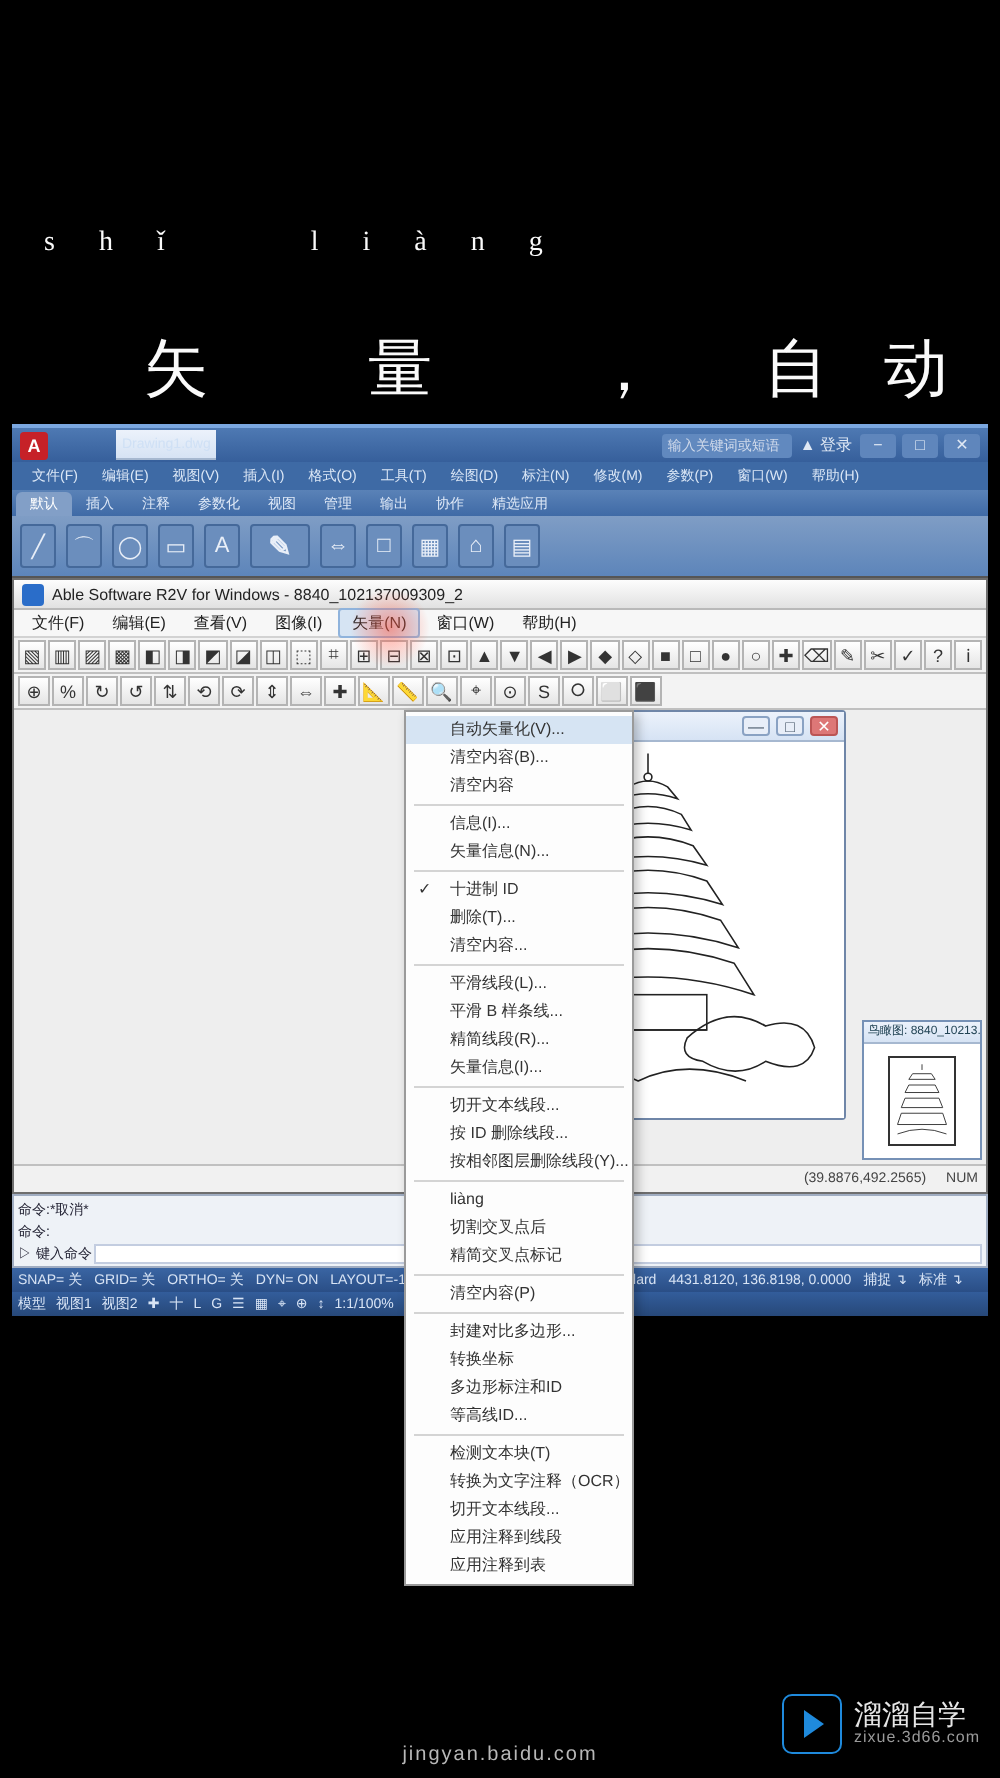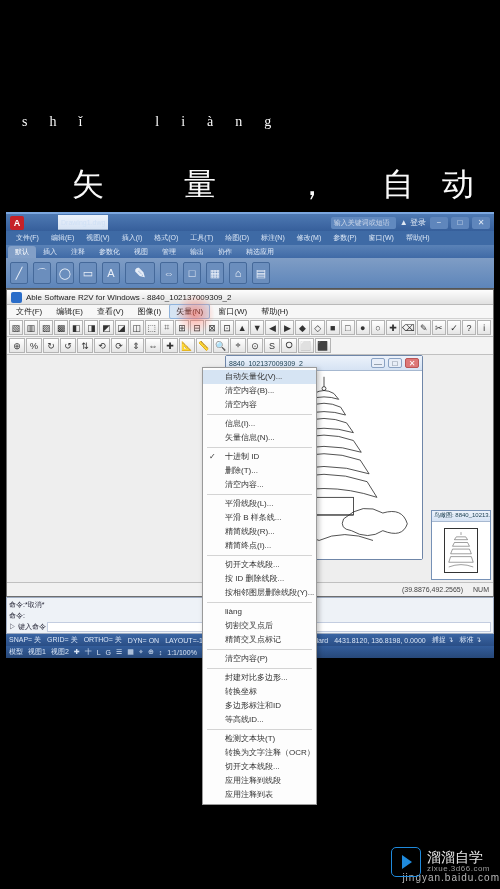--- a/index.html
+++ b/index.html
@@ -144,7 +144,6 @@
     font-size:8px;
     color:#333;
     z-index:5;
-    margin-top:12px;
   }
   .dropdown-menu .mi{
     padding:1px 14px 1px 22px;

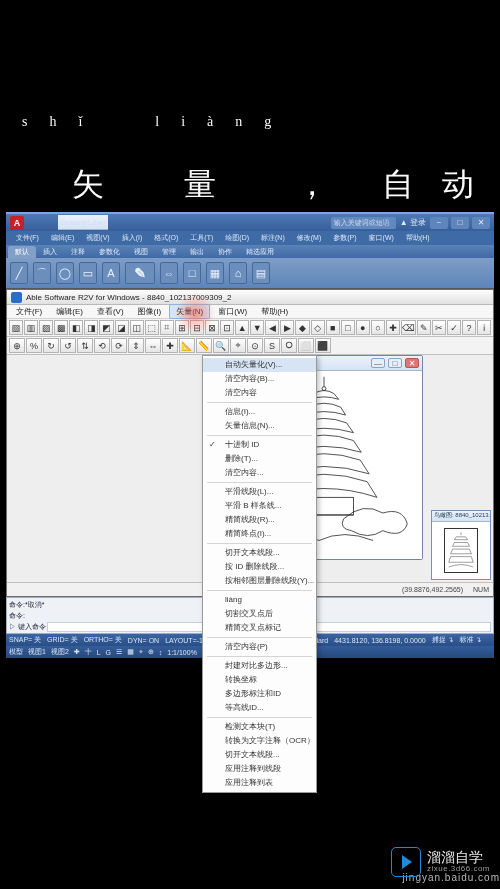--- a/index.html
+++ b/index.html
@@ -353,7 +353,7 @@
         <div class="mi">平滑线段(L)...</div>
         <div class="mi">平滑 B 样条线...</div>
         <div class="mi">精简线段(R)...</div>
-        <div class="mi">精简终点(I)...</div>
+        <div class="mi">矢量信息(I)...</div>
         <hr>
         <div class="mi">切开文本线段...</div>
         <div class="mi">按 ID 删除线段...</div>

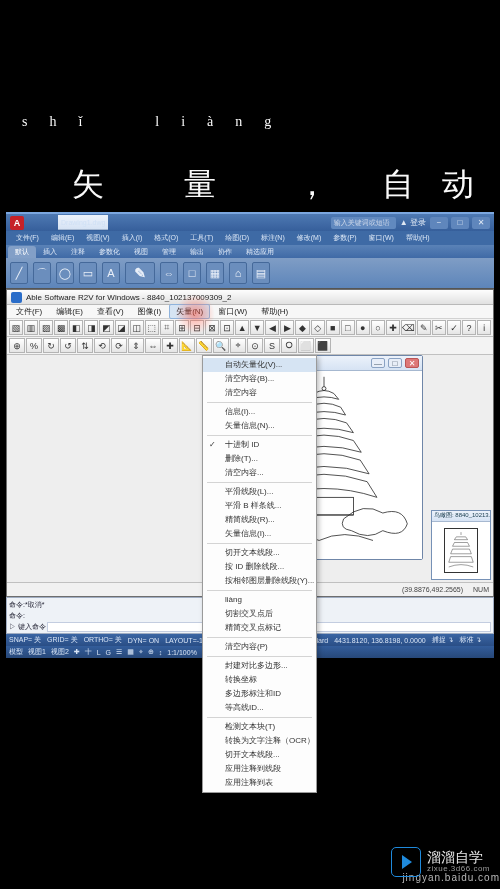--- a/index.html
+++ b/index.html
@@ -187,7 +187,7 @@
   .status-bar span, .status-bar2 span{white-space:nowrap}
   
   .bottom-center{
-    position:absolute;bottom:6px;left:0;right:0;text-align:right;
+    position:absolute;bottom:6px;left:0;right:0;text-align:center;
     color:#b8b8b8;font-size:10px;letter-spacing:1px}
   .bottom-right{
     position:absolute;bottom:12px;right:10px;display:flex;align-items:center;gap:6px}

